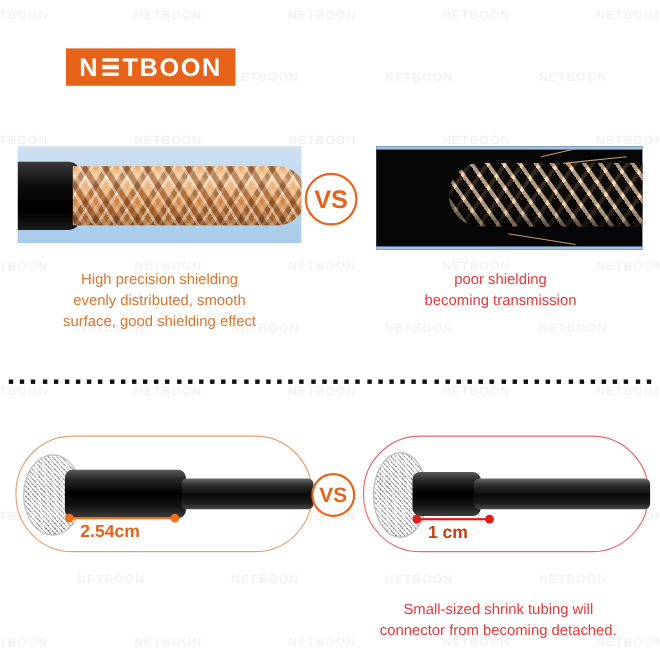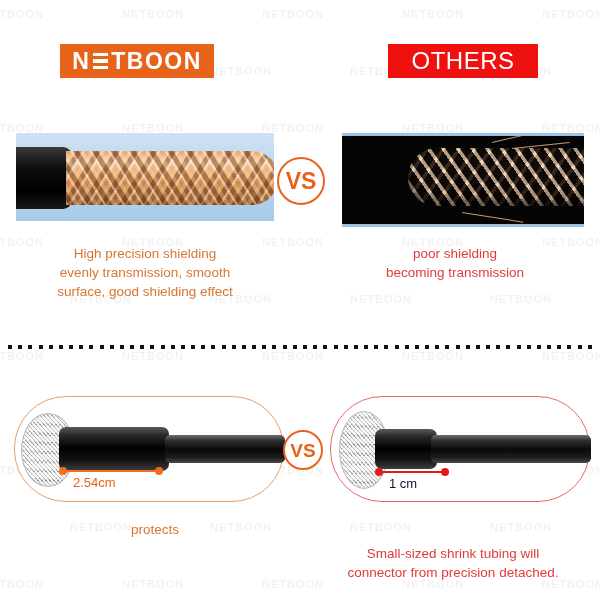--- a/index.html
+++ b/index.html
@@ -219,9 +219,6 @@
         <span>TBOON</span>
       </span>
     </div>
-    <div class="badge badge-others">
-      <span class="txt">OTHERS</span>
-    </div>
   </div>
 
   <div class="photo photo-l1">

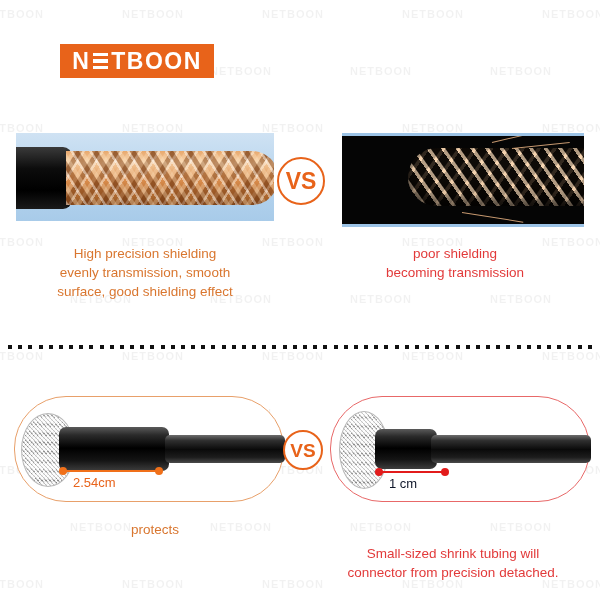--- a/index.html
+++ b/index.html
@@ -239,7 +239,7 @@
 
   <div class="caption cap-orange cap-l1">
     <div>High precision shielding</div>
-    <div>evenly transmission, smooth</div>
+    <div>evenly distributed, smooth</div>
     <div>surface, good shielding effect</div>
   </div>
 

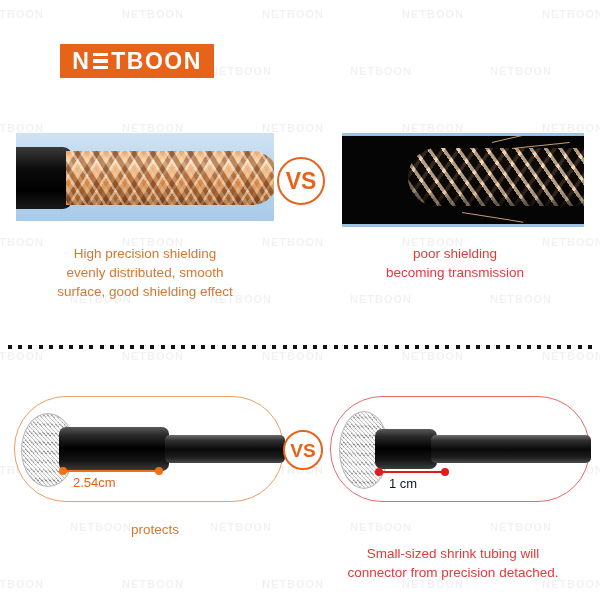--- a/index.html
+++ b/index.html
@@ -143,7 +143,7 @@
   .dim .dot{position:absolute;top:-3px;width:8px;height:8px;border-radius:50%;}
   .dim .dot.a{left:-4px;}
   .dim .dot.b{right:-4px;}
-  .dim-label{position:absolute;z-index:12;font-weight:400;font-size:13px;white-space:nowrap;text-align:center;}
+  .dim-label{position:absolute;z-index:12;font-weight:700;font-size:16px;white-space:nowrap;text-align:center;}
   .dim-orange .line,.dim-orange .dot{background:#F0701A;}
   .dim-red .line,.dim-red .dot{background:#E21B1B;}
   .lab-orange{color:#E8631A;}

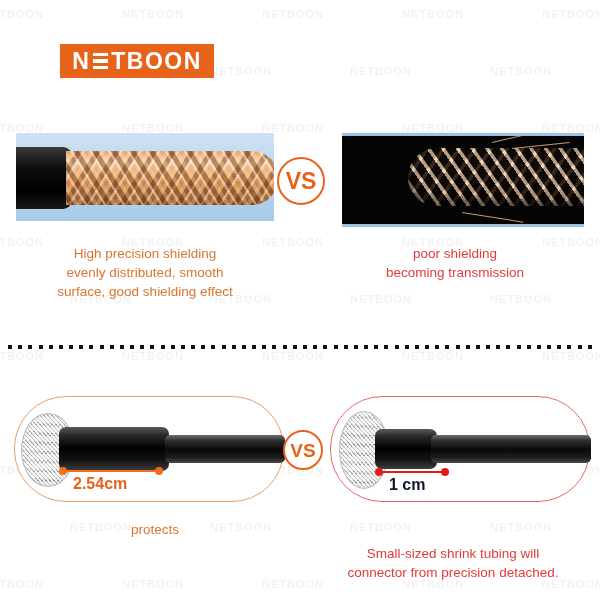--- a/index.html
+++ b/index.html
@@ -147,7 +147,7 @@
   .dim-orange .line,.dim-orange .dot{background:#F0701A;}
   .dim-red .line,.dim-red .dot{background:#E21B1B;}
   .lab-orange{color:#E8631A;}
-  .lab-red{color:#0f172a;}
+  .lab-red{color:#c2410c;}
 </style>
 </head>
 <body>

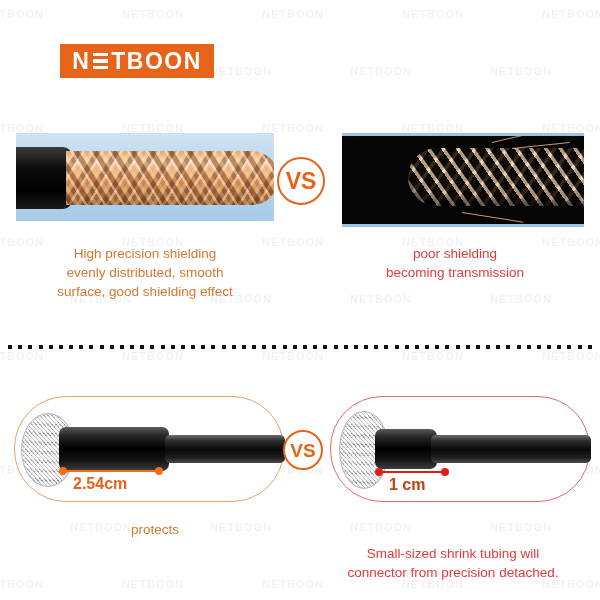--- a/index.html
+++ b/index.html
@@ -338,7 +338,6 @@
   </div>
 
   <div class="caption cap-orange cap-l2">
-    <div>protects</div>
   </div>
 
   <div class="caption cap-red cap-r2">

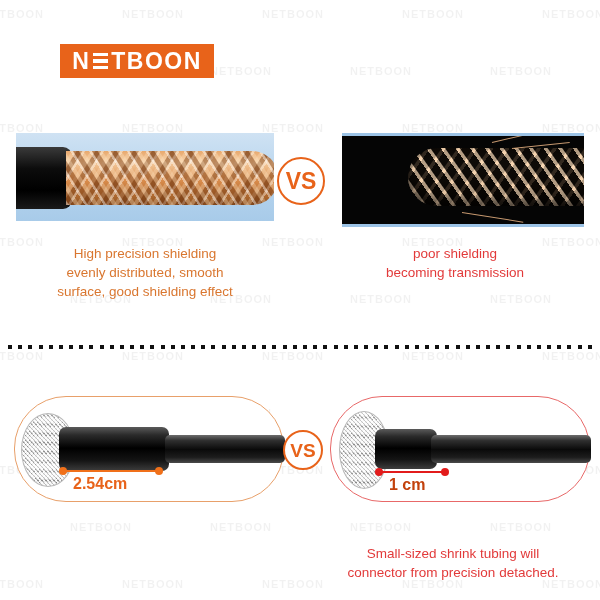--- a/index.html
+++ b/index.html
@@ -342,7 +342,7 @@
 
   <div class="caption cap-red cap-r2">
     <div>Small-sized shrink tubing will</div>
-    <div>connector from precision detached.</div>
+    <div>connector from becoming detached.</div>
   </div>
 
 </div>

